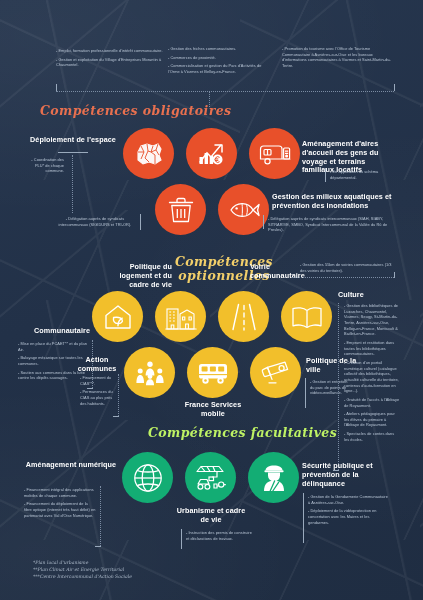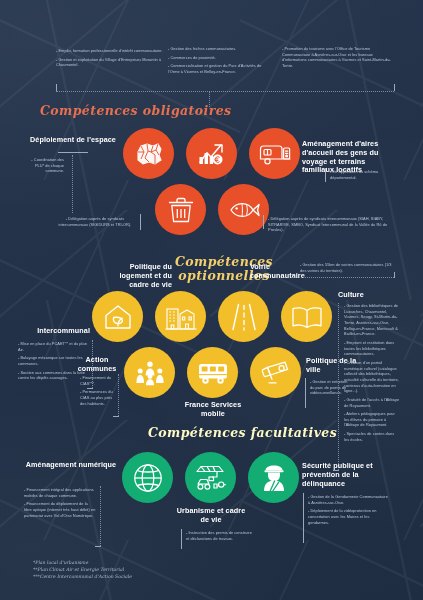--- a/index.html
+++ b/index.html
@@ -144,6 +144,7 @@
   </div>
   <div class="cap-v" style="left:140px;top:214px;height:16px;"></div>
 
+  <div class="abs ttl" style="left:272px;top:193px;width:132px;">Gestion des milieux aquatiques et prévention des inondations</div>
   <div class="abs note" style="left:268px;top:216px;width:128px;">
     <p>- Délégation auprès de syndicats intercommunaux (SIAH, SIABY, SITRARIVE, SMBO, Syndicat Intercommunal de la Vallée du Rû de Presles).</p>
   </div>

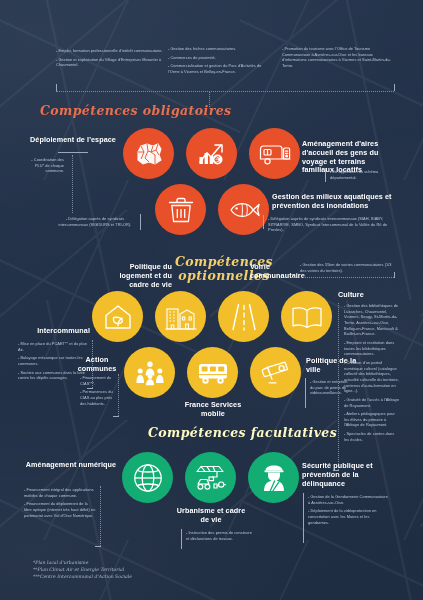--- a/index.html
+++ b/index.html
@@ -234,7 +234,7 @@
     </svg>
   </div>
 
-  <div class="abs ttl" style="left:18px;top:327px;width:72px;text-align:right;">Intercommunal</div>
+  <div class="abs ttl" style="left:18px;top:327px;width:72px;text-align:right;">Communautaire</div>
   <div class="abs note" style="left:18px;top:341px;width:70px;">
     <p>- Mise en place du PCAET** et du plan Air.</p>
     <p>- Balayage mécanique sur toutes les communes.</p>

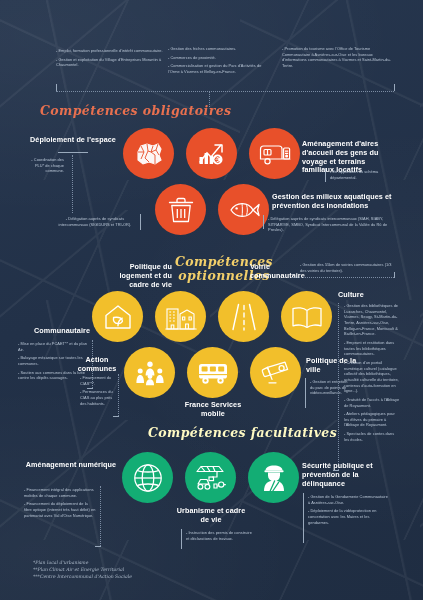--- a/index.html
+++ b/index.html
@@ -271,7 +271,7 @@
   <div class="dot-v" style="left:338px;top:303px;height:167px;"></div>
   <div class="cap-h" style="left:333px;top:470px;width:6px;"></div>
 
-  <div class="abs script" style="left:148px;top:425px;font-size:12.5px;color:#fef9c3;text-align:center;">Compétences facultatives</div>
+  <div class="abs script" style="left:148px;top:425px;font-size:12.5px;color:#bef264;text-align:center;">Compétences facultatives</div>
 
   <div class="circle c-green" style="left:122px;top:452px;width:51px;height:51px;">
     <svg width="30" height="30" viewBox="0 0 30 30" fill="none" stroke="#fff" stroke-width="1.3">

